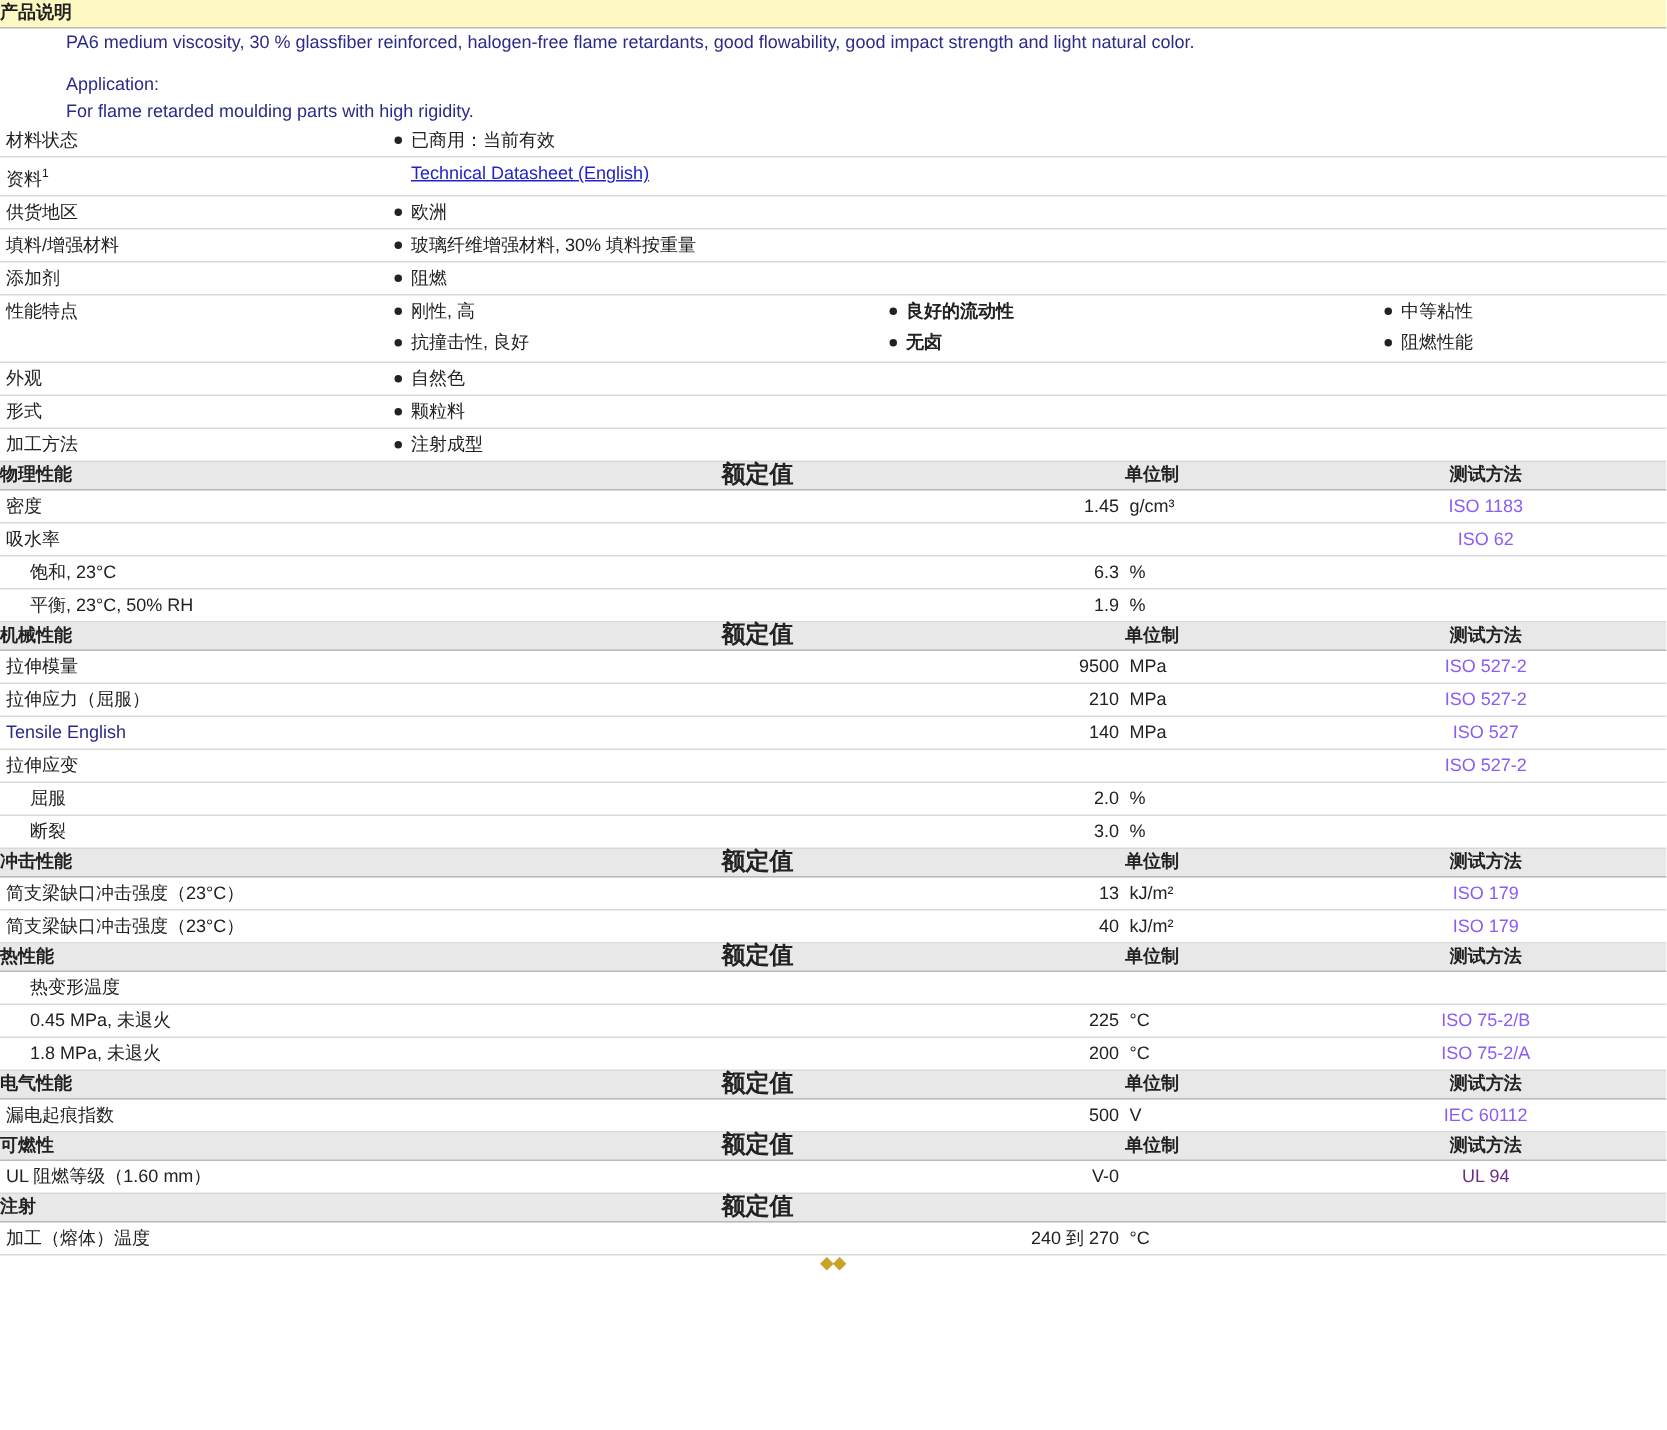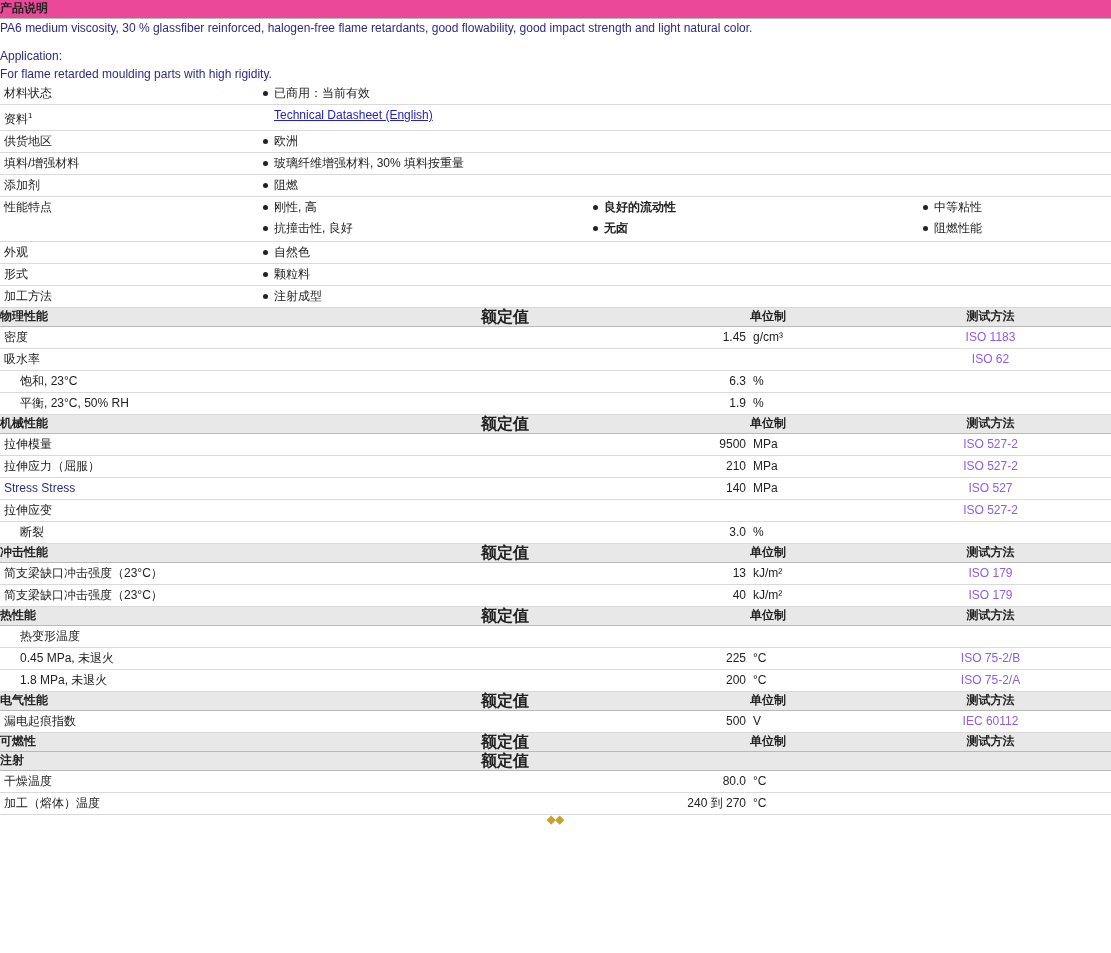--- a/index.html
+++ b/index.html
@@ -66,7 +66,7 @@
   }
   
   .top-head td {
-    background: #ec4899;
+    background: #fef9c3;
     border-bottom: 1px solid #b9b9b9;
     height: 18px;
   }

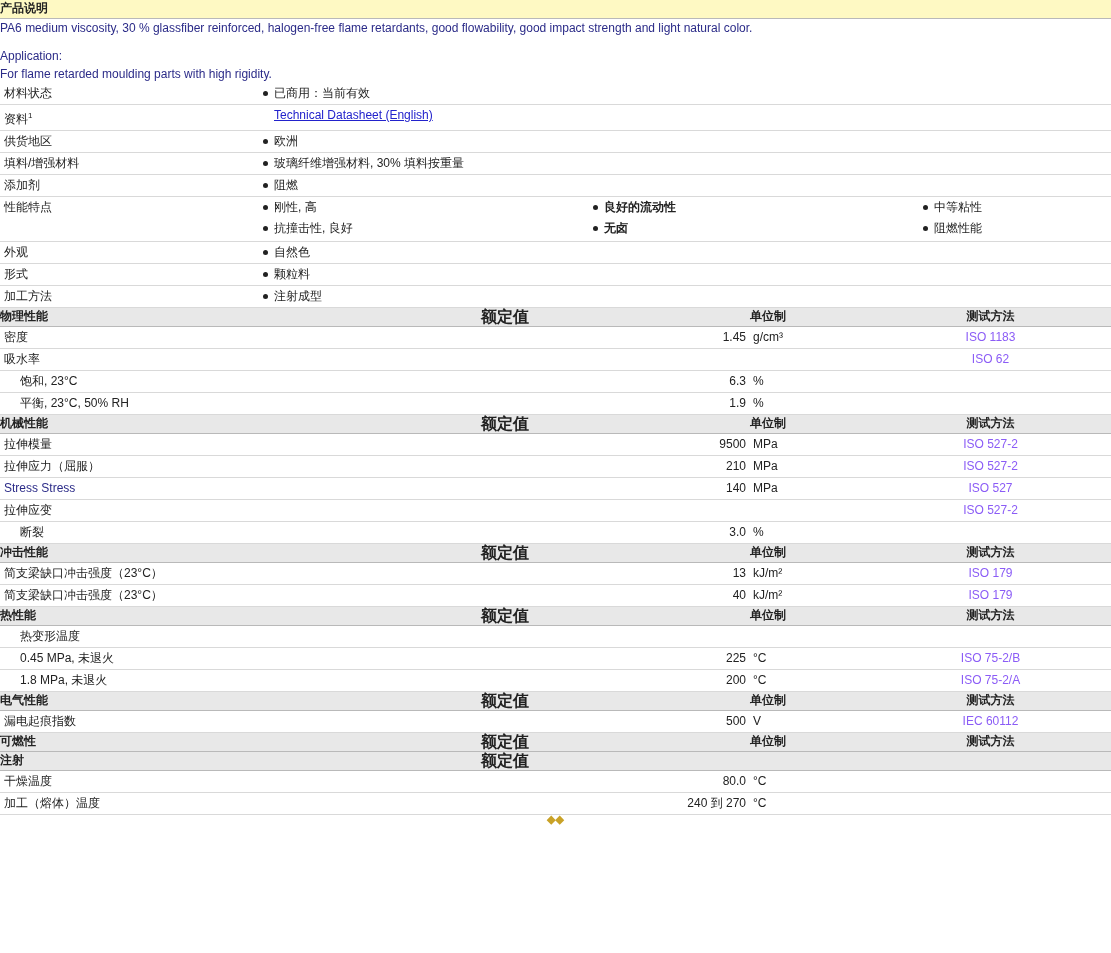--- a/index.html
+++ b/index.html
@@ -78,7 +78,7 @@
     line-height: 18px;
   }
   .desc .blank { height: 10px; }
-  .desc-line { color: #2b2b88; }
+  .desc-line { color: #2b2b88; margin-left: 44px; }
   
   .drow td {
     border-bottom: 1px solid #d9d9d9;

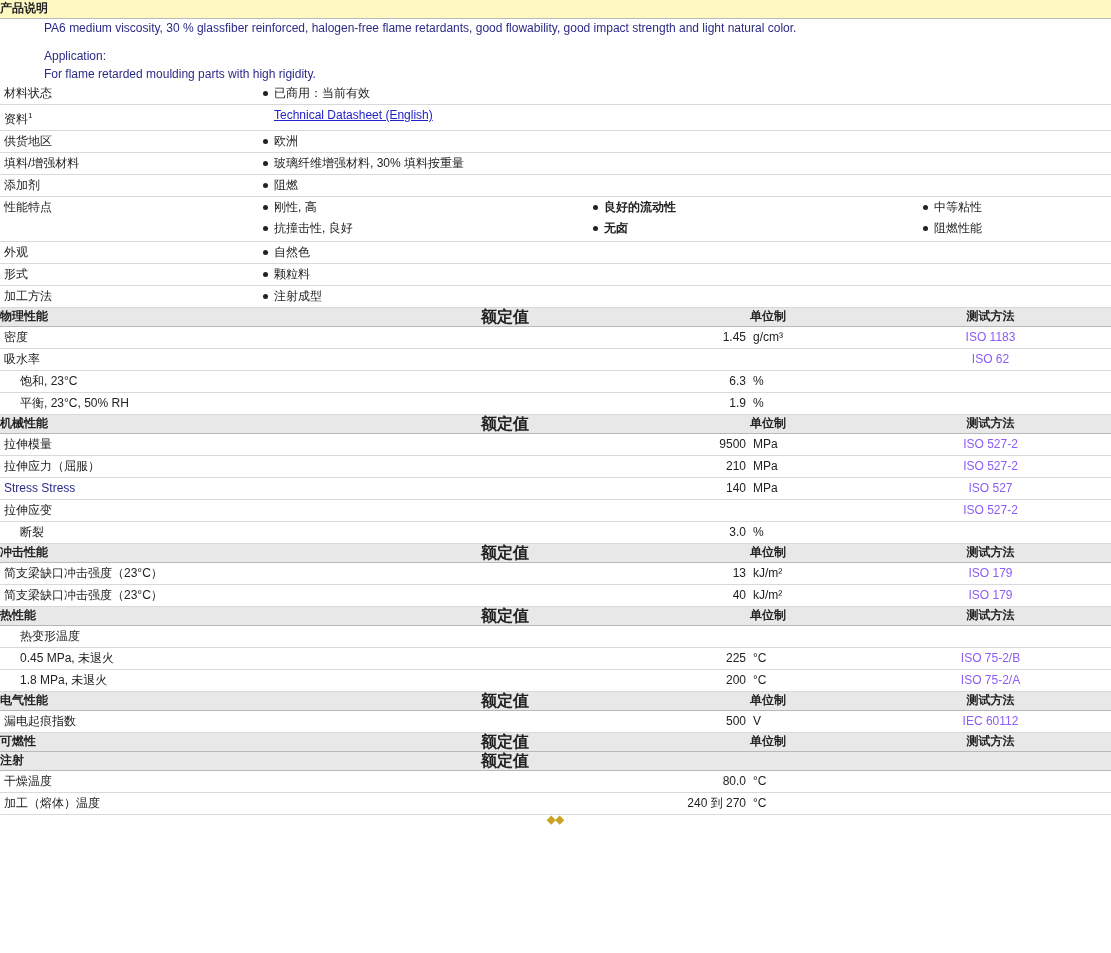--- a/index.html
+++ b/index.html
@@ -385,7 +385,7 @@
         <td class="test">ISO 527-2</td>
       </tr>
       <tr class="drow">
-        <td class="label blue">Stress Stress</td>
+        <td class="label blue">Tensile English</td>
         <td class="val">140</td>
         <td class="unit">MPa</td>
         <td class="test">ISO 527</td>

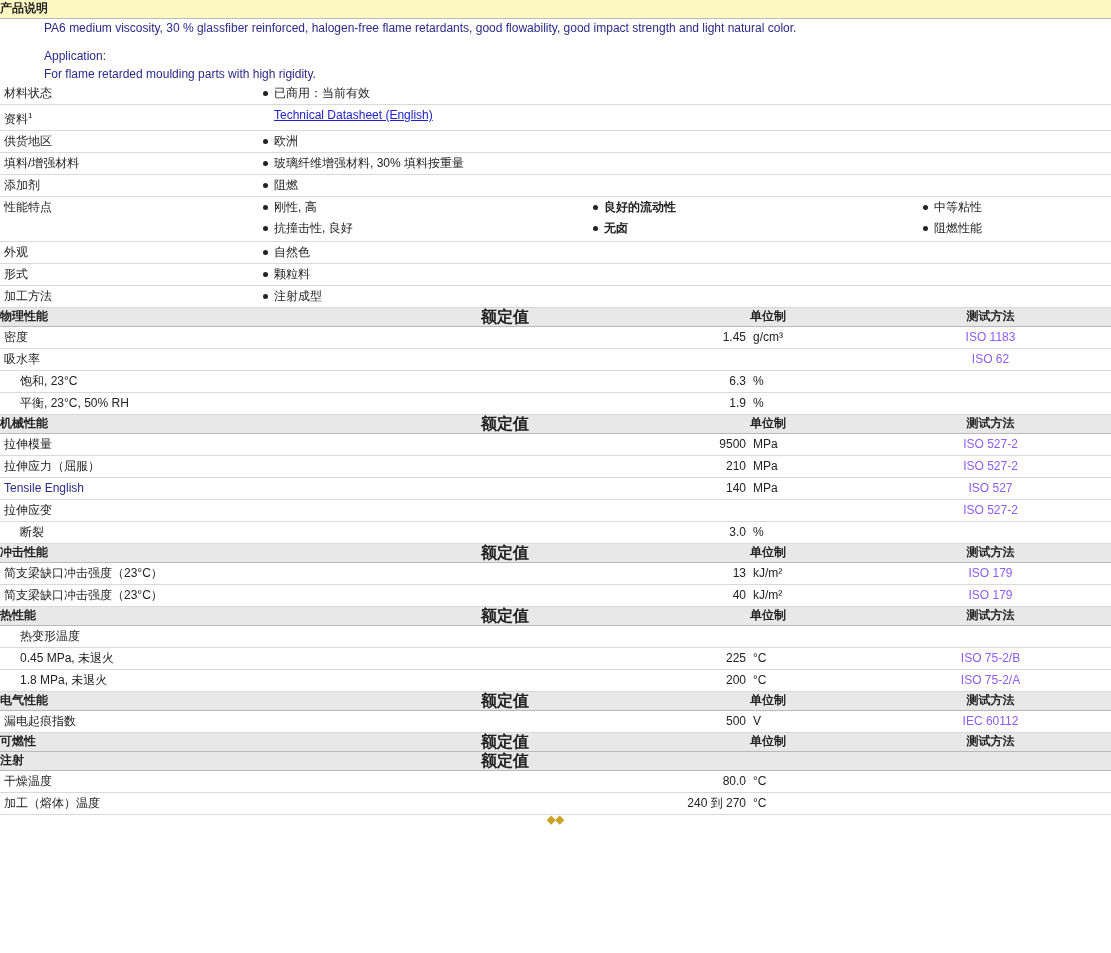--- a/index.html
+++ b/index.html
@@ -397,6 +397,12 @@
         <td class="test">ISO 527-2</td>
       </tr>
       <tr class="drow">
+        <td class="label indent">屈服</td>
+        <td class="val">2.0</td>
+        <td class="unit">%</td>
+        <td class="test"></td>
+      </tr>
+      <tr class="drow">
         <td class="label indent">断裂</td>
         <td class="val">3.0</td>
         <td class="unit">%</td>

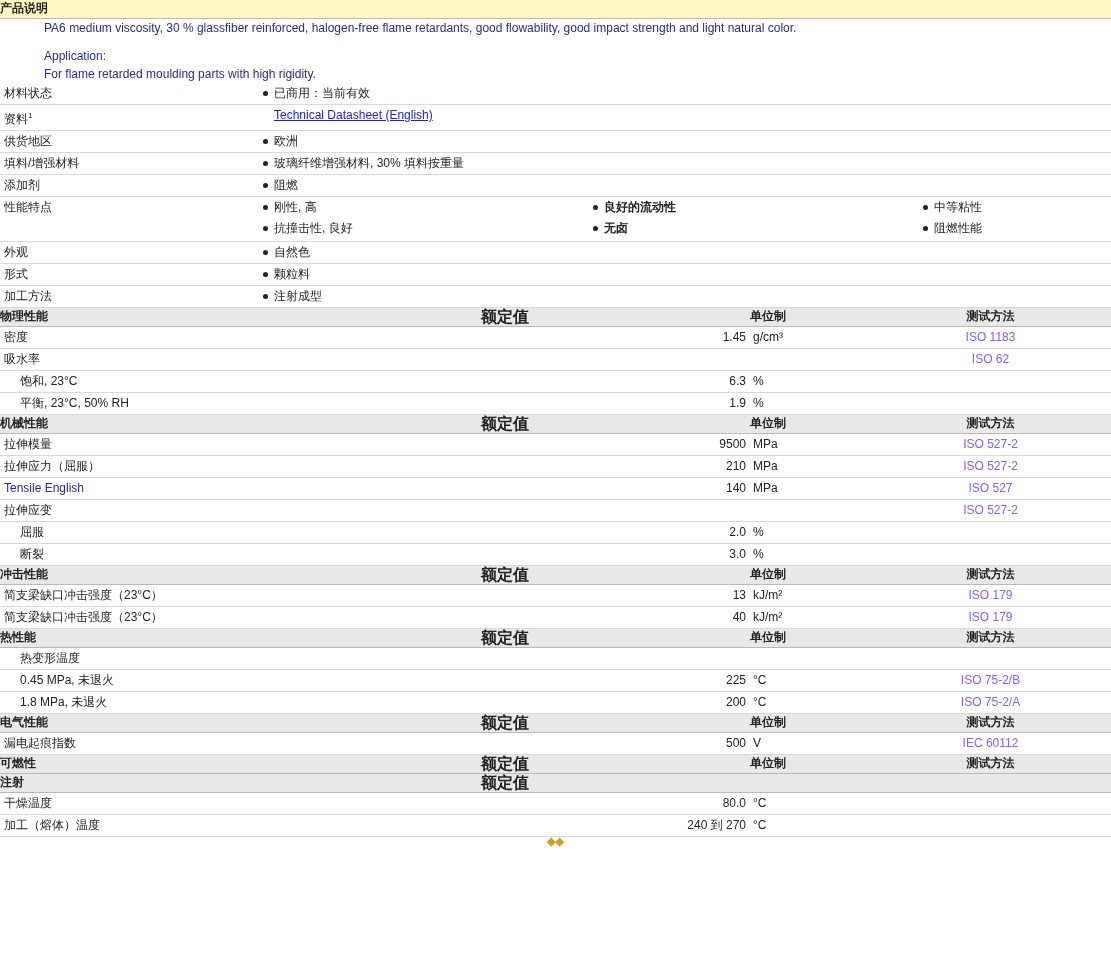--- a/index.html
+++ b/index.html
@@ -472,6 +472,12 @@
         <td class="sect-col-unit">单位制</td>
         <td class="sect-col-test">测试方法</td>
       </tr>
+      <tr class="drow">
+        <td class="label">UL 阻燃等级（1.60 mm）</td>
+        <td class="val">V-0</td>
+        <td class="unit"></td>
+        <td class="test link">UL 94</td>
+      </tr>
 
       <tr class="sect-row">
         <td class="sect-title">注射</td>

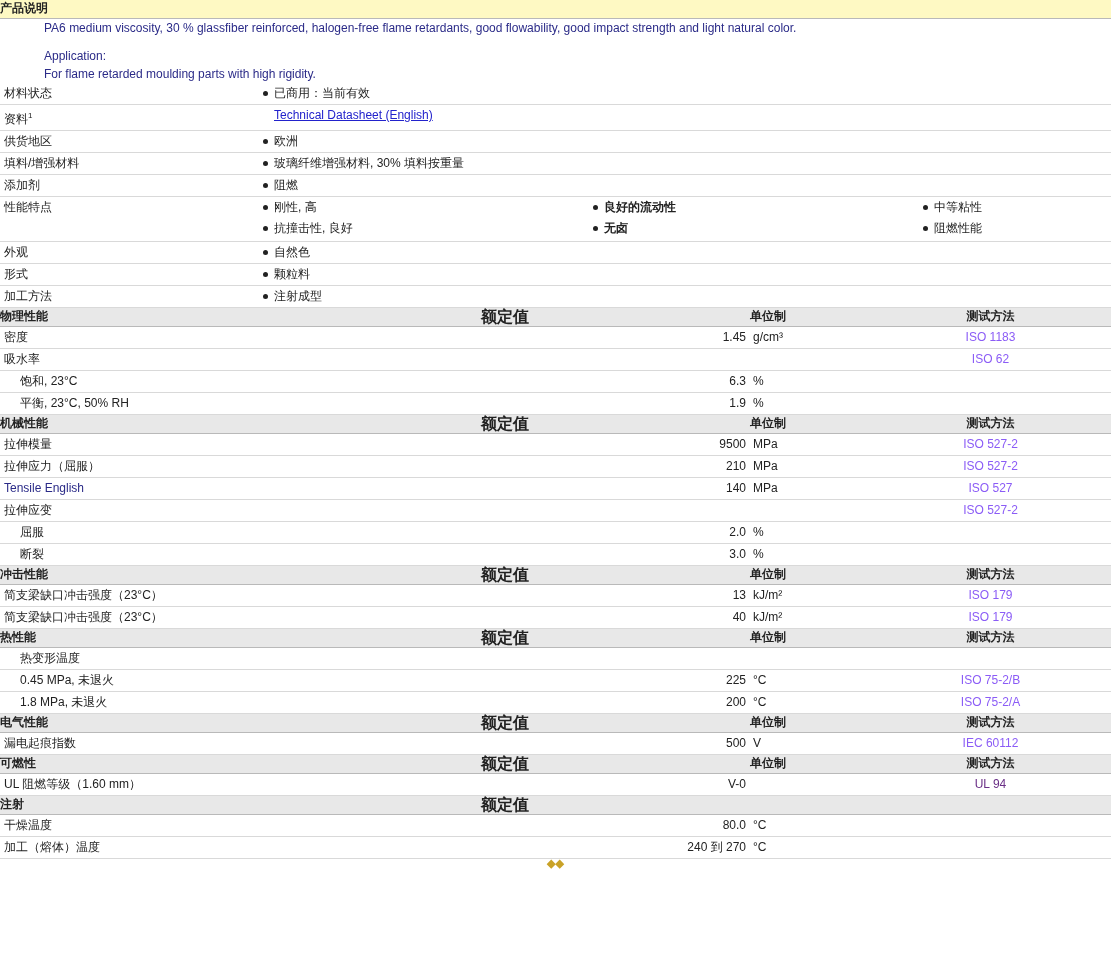--- a/index.html
+++ b/index.html
@@ -486,12 +486,6 @@
         <td class="sect-col-test"></td>
       </tr>
       <tr class="drow">
-        <td class="label">干燥温度</td>
-        <td class="val">80.0</td>
-        <td class="unit">°C</td>
-        <td class="test"></td>
-      </tr>
-      <tr class="drow">
         <td class="label">加工（熔体）温度</td>
         <td class="val">240 到 270</td>
         <td class="unit">°C</td>

